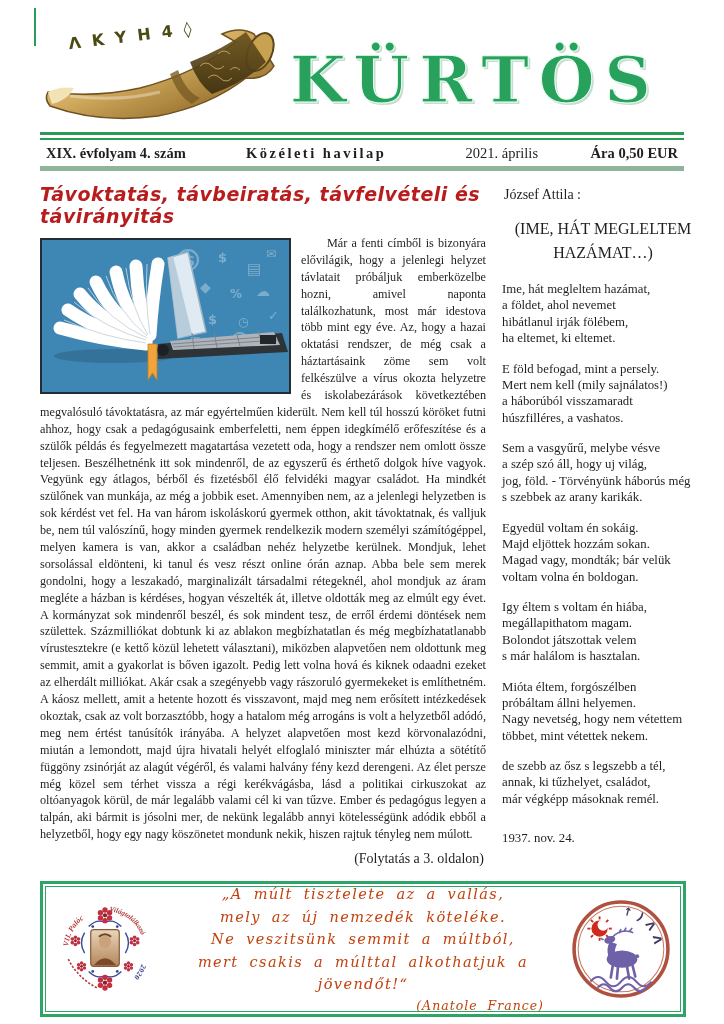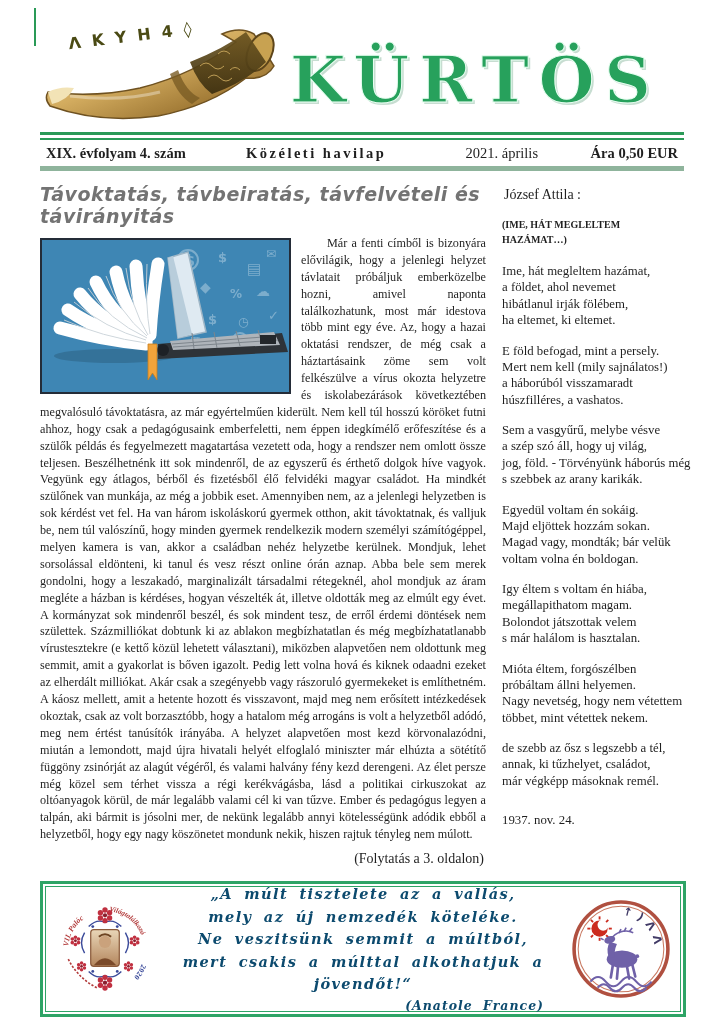--- a/index.html
+++ b/index.html
@@ -30,7 +30,7 @@
   .main{display:flex;padding:10px 36px 0 40px;gap:16px;}
   .col-left{width:446px;flex:0 0 auto;}
   .article-title{font-family:"DejaVu Sans",sans-serif;font-style:italic;font-weight:700;
-        font-size:19px;color:#737373;letter-spacing:.5px;margin:2px 0 8px 0;}
+        font-size:19px;color:#b91c1c;letter-spacing:.5px;margin:2px 0 8px 0;}
   .article-image{float:left;width:247px;height:152px;border:2px solid #242c38;margin:3px 10px 3px 0;
         background:#3e86b4;box-sizing:content-box;}
   .article-body{font-size:12.2px;line-height:1.385;text-align:justify;text-indent:26px;margin:0;}

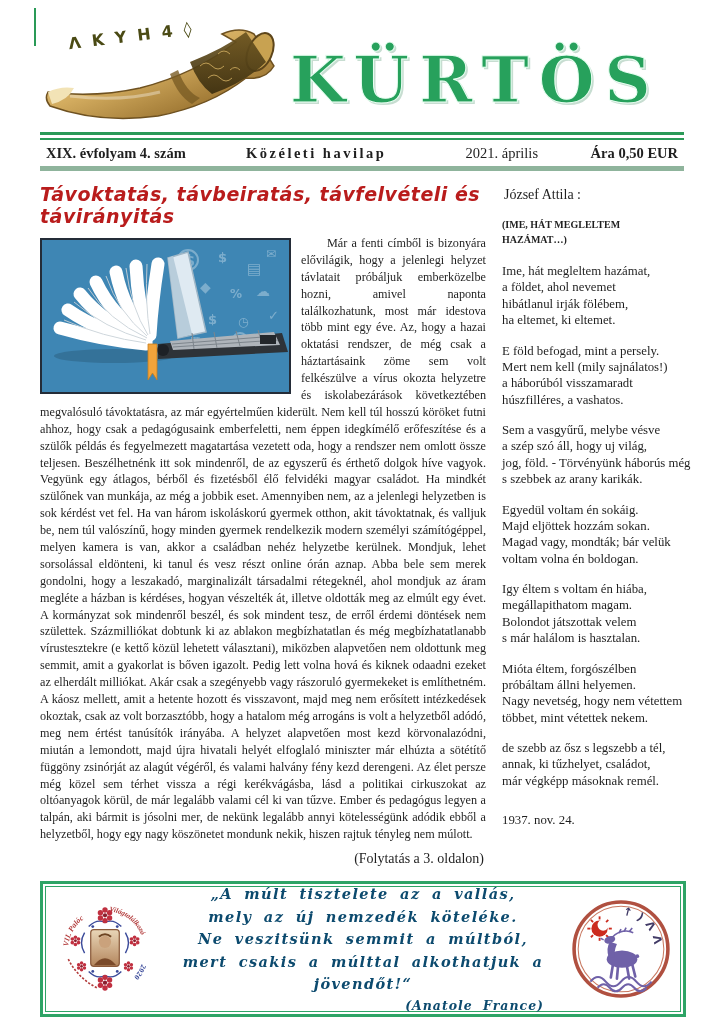--- a/index.html
+++ b/index.html
@@ -38,7 +38,7 @@
 
   .col-right{width:202px;flex:0 0 auto;font-size:12.8px;}
   .poem-author{font-size:14px;margin:6px 0 14px 2px;}
-  .poem-title{font-weight:700;font-size:10px;text-align:left;line-height:1.5;margin-bottom:16px;}
+  .poem-title{font-weight:400;font-size:16px;text-align:center;line-height:1.5;margin-bottom:16px;}
   .stanza{margin-bottom:11px;margin-top:14px;}
   .pline{line-height:1.28;white-space:nowrap;}
   .poem-date{margin-top:24px;}

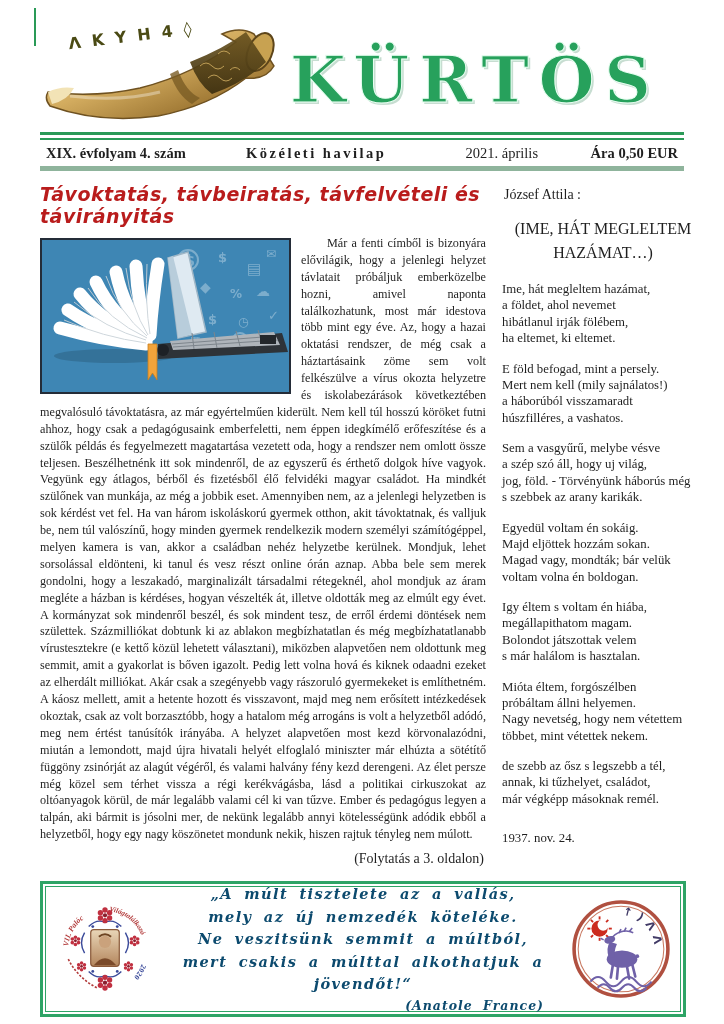--- a/index.html
+++ b/index.html
@@ -47,8 +47,8 @@
   .quote-box{margin:14px 38px 0 40px;border:3px solid #2ea466;padding:2px;}
   .quote-inner{border:1px solid #2ea466;display:flex;align-items:center;padding:6px 8px;height:112px;}
   .logo{flex:0 0 102px;height:102px;}
-  .quote-center{flex:1;text-align:center;font-family:"DejaVu Serif",serif;font-style:italic;font-weight:700;
-        font-size:14.5px;letter-spacing:1.4px;word-spacing:5px;color:#0c4a6e;line-height:1.55;}
+  .quote-center{flex:1;text-align:center;font-family:"DejaVu Serif",serif;font-style:italic;font-weight:400;
+        font-size:14.5px;letter-spacing:1.4px;word-spacing:5px;color:#c2410c;line-height:1.55;}
   .quote-attrib{text-align:right;padding-right:26px;font-size:12.5px;letter-spacing:1px;margin-top:0;}
 </style>
 </head>

